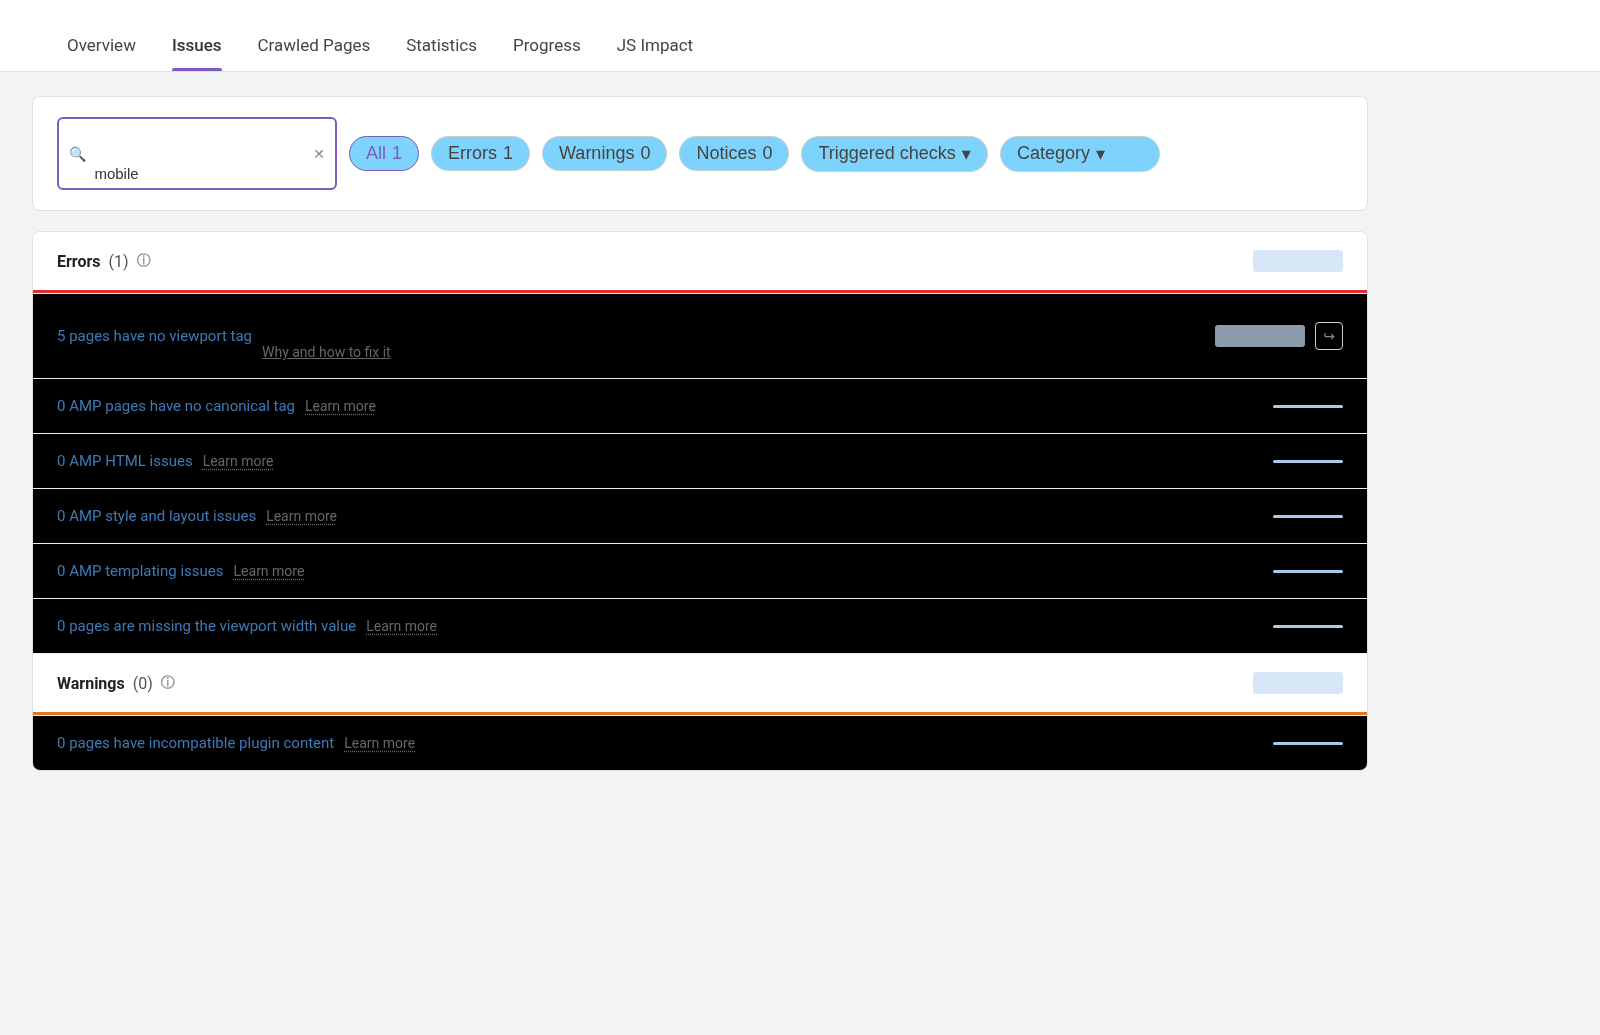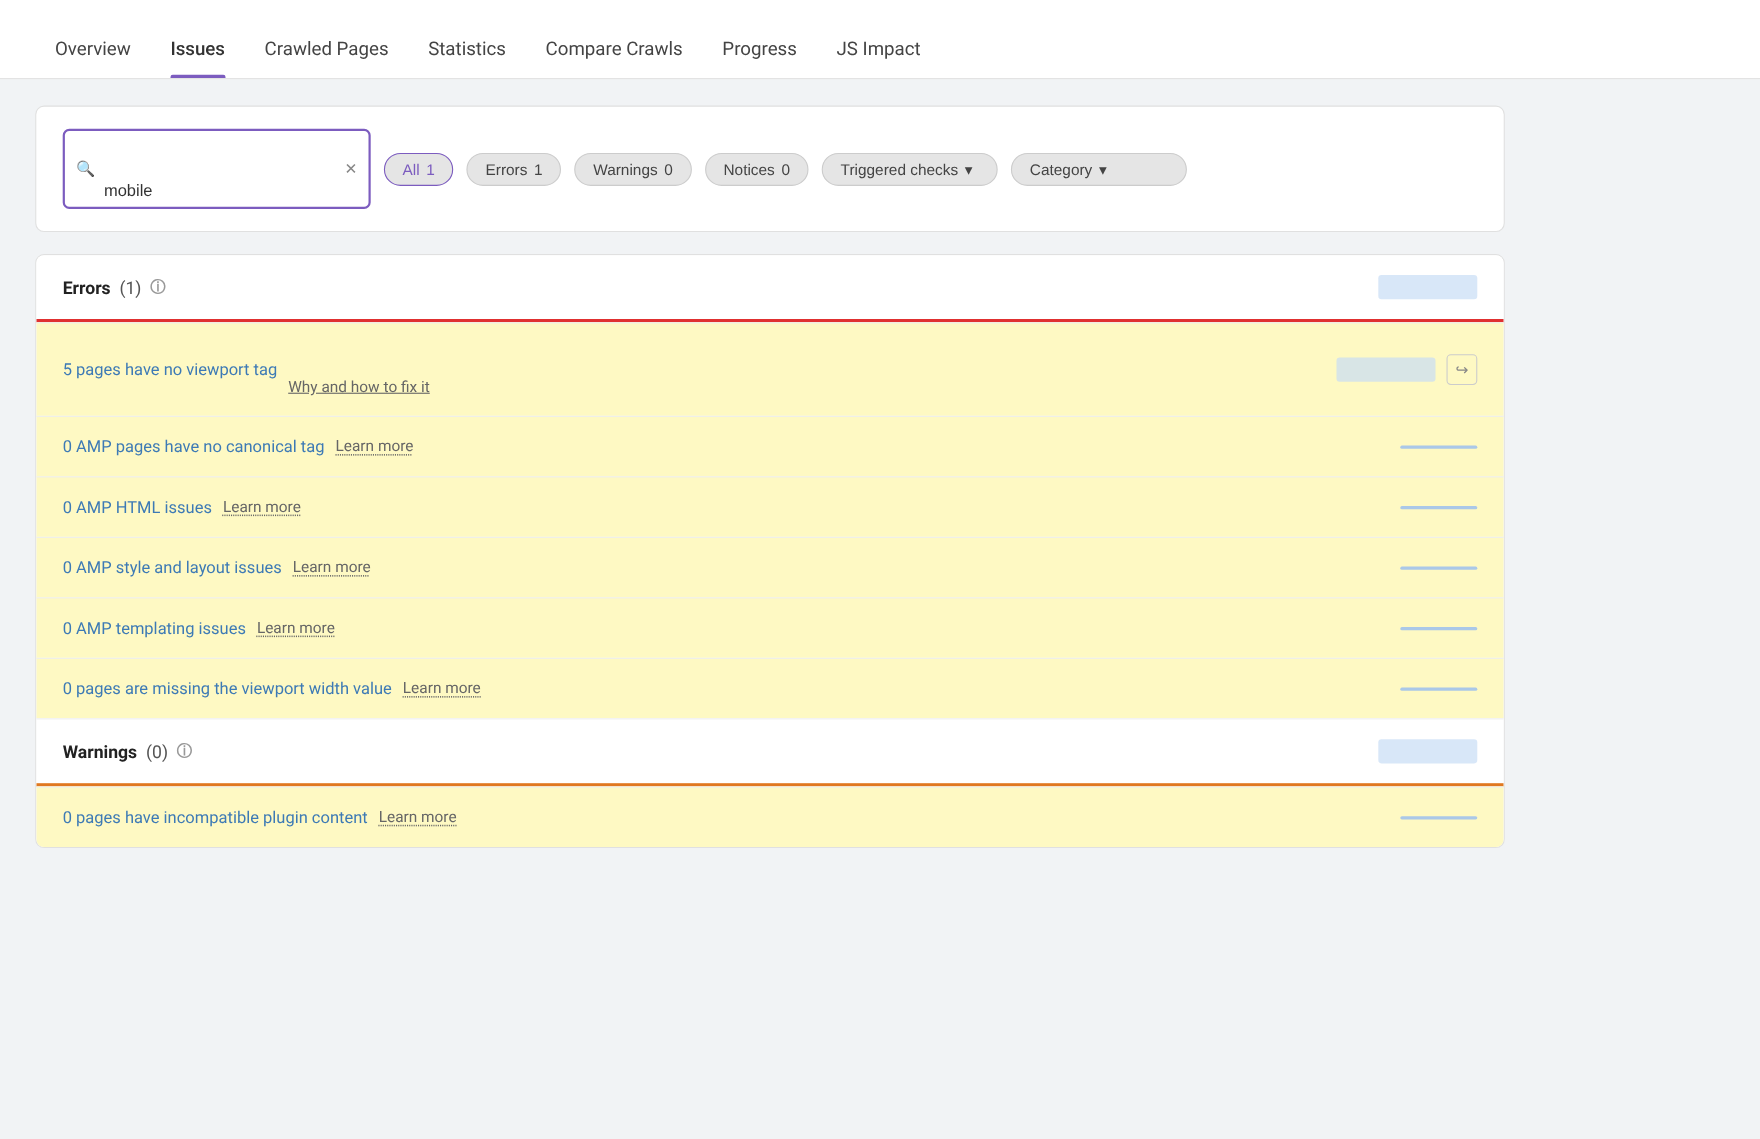--- a/index.html
+++ b/index.html
@@ -16,7 +16,7 @@
       border-bottom: 1px solid #e0e0e0;
       display: flex;
       align-items: flex-end;
-      padding: 0 32px;
+      padding: 0 49px;
       height: 72px;
     }
     .nav-item {

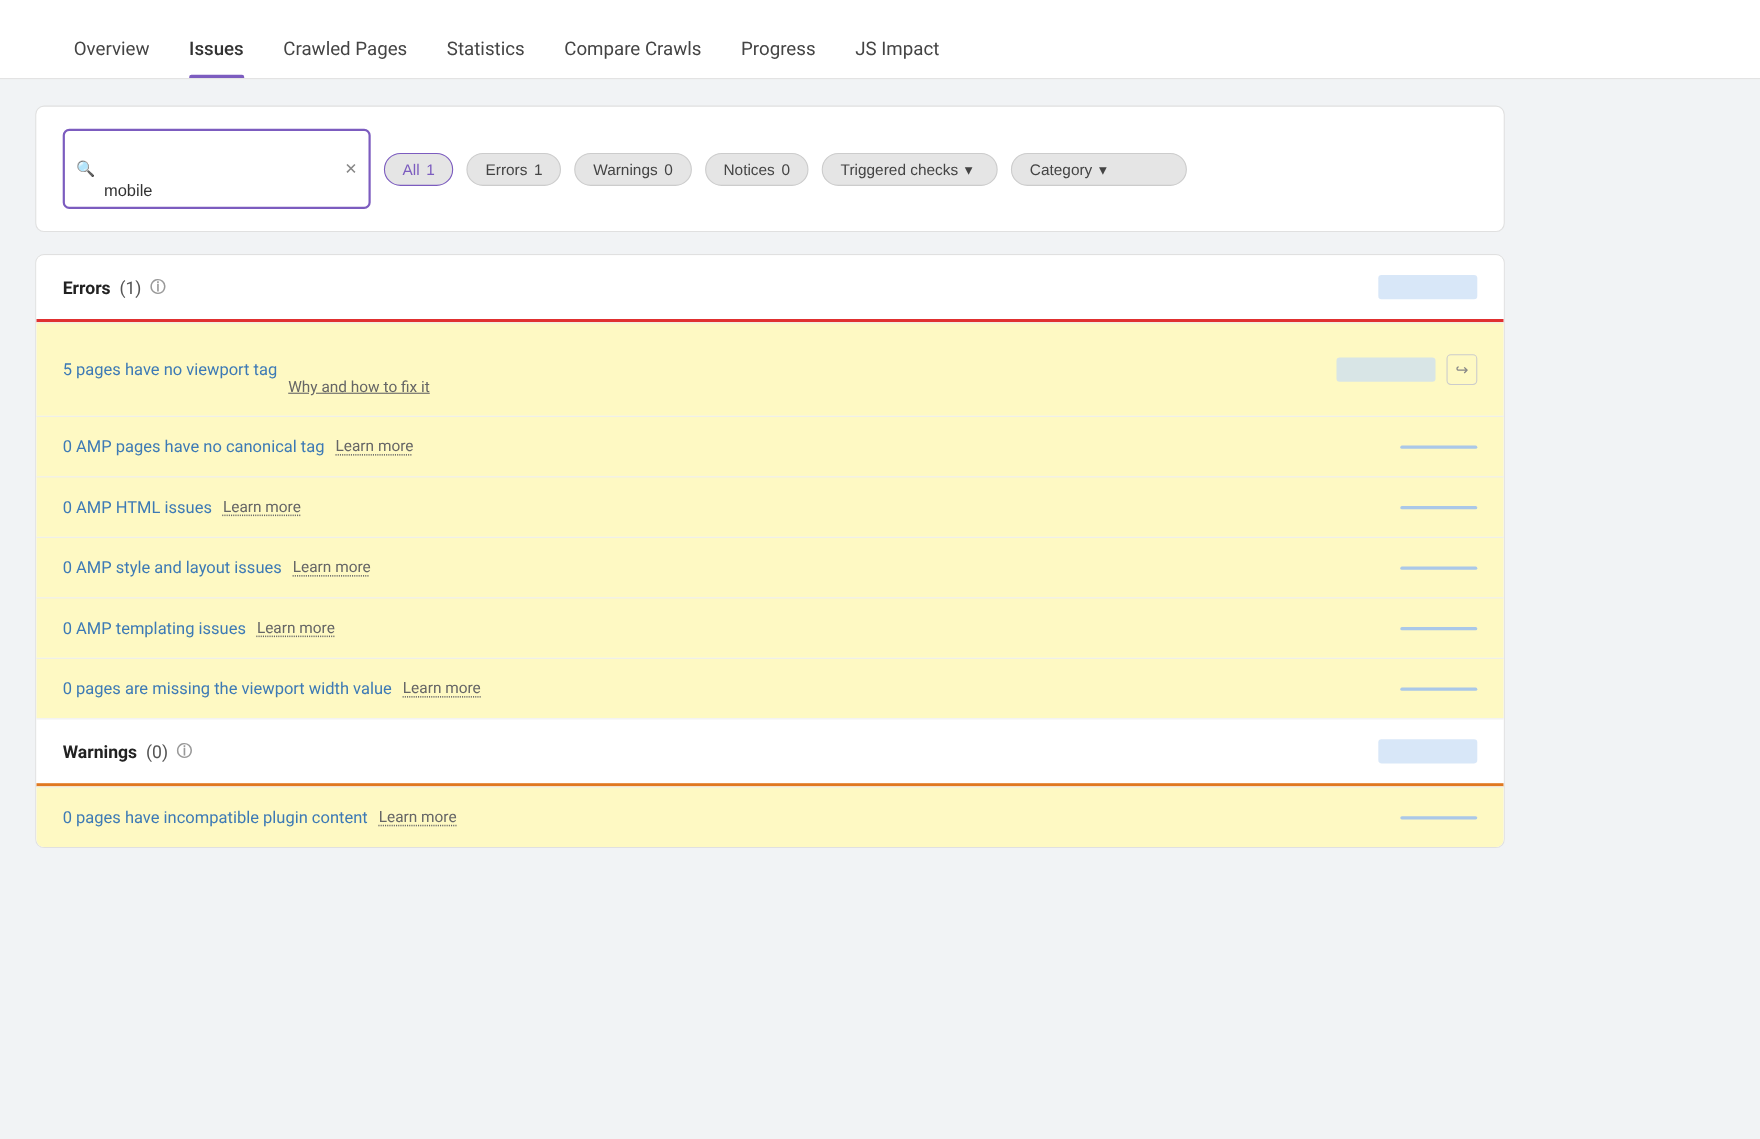--- a/index.html
+++ b/index.html
@@ -239,7 +239,6 @@
   <div class="nav-item active">Issues</div>
   <div class="nav-item">Crawled Pages</div>
   <div class="nav-item">Statistics</div>
-  <div class="nav-item">Compare Crawls</div>
   <div class="nav-item">Progress</div>
   <div class="nav-item">JS Impact</div>
 </nav>

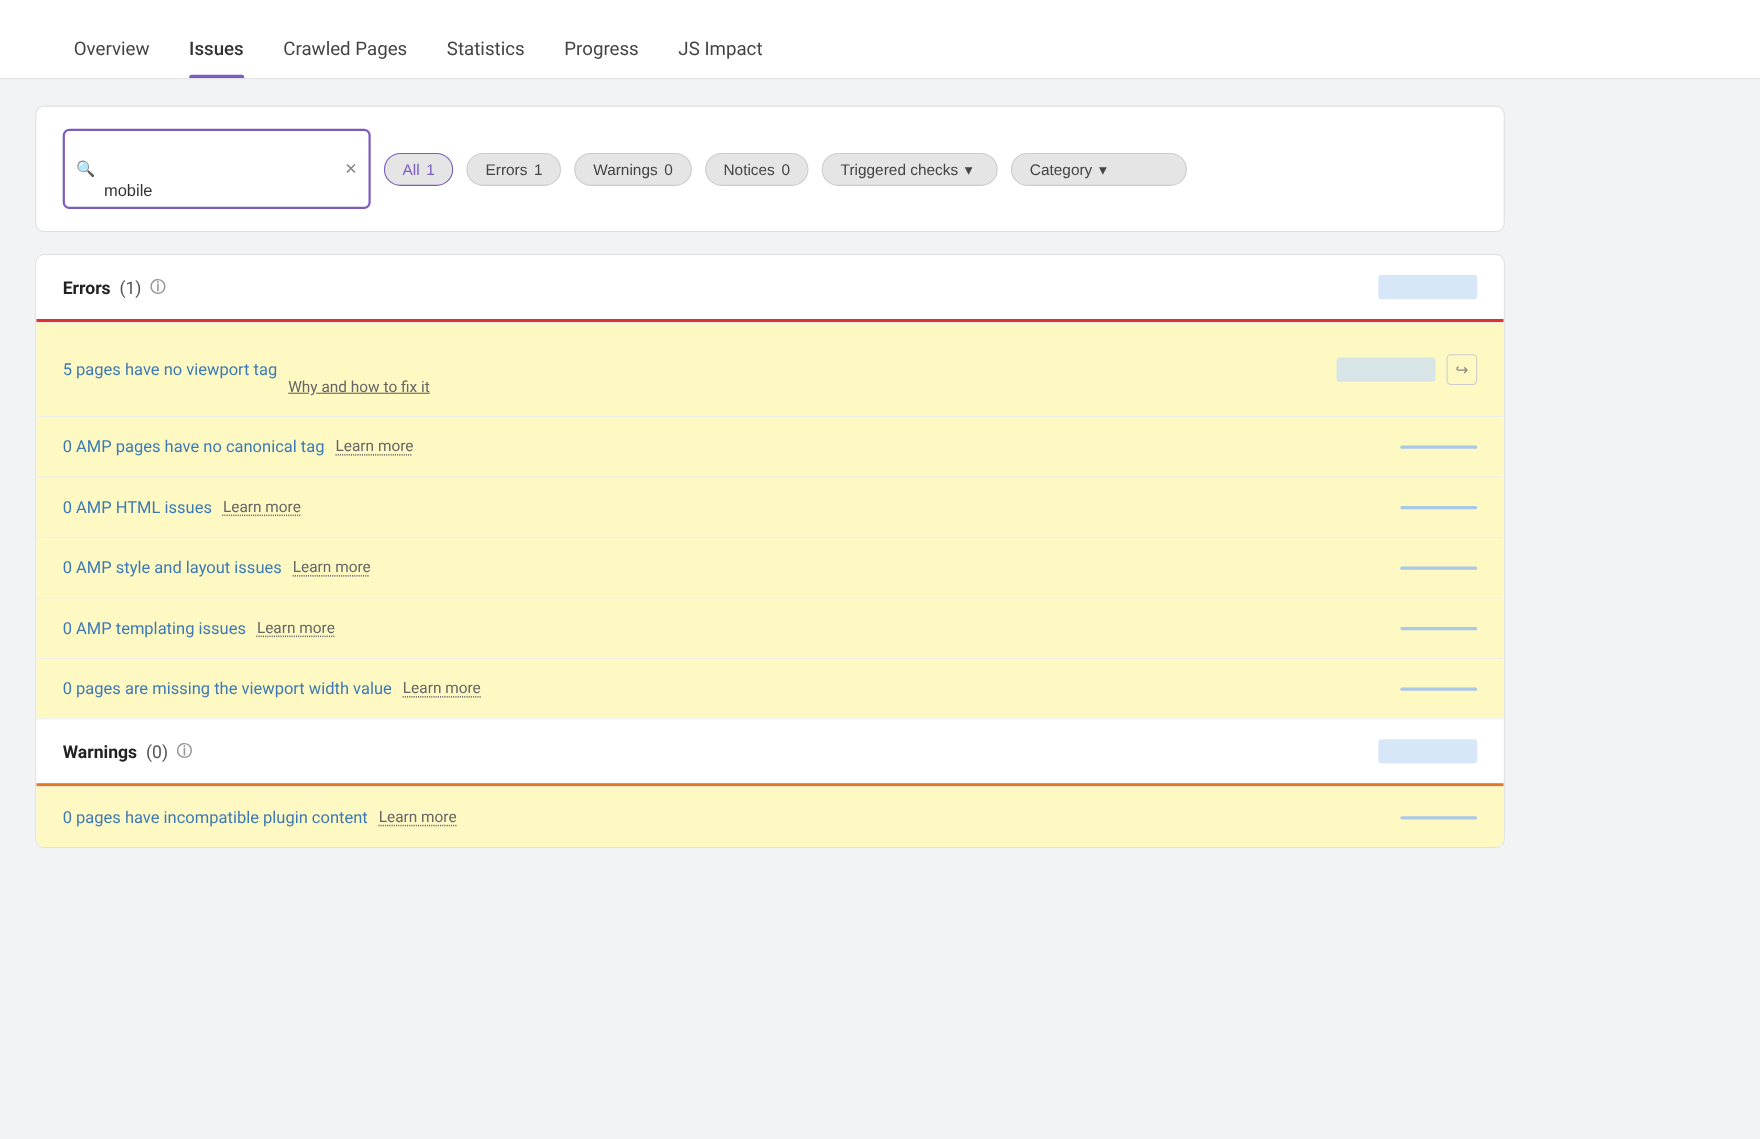--- a/index.html
+++ b/index.html
@@ -93,9 +93,9 @@
       border: 1px solid #ccc;
       border-radius: 20px;
       padding: 6px 16px;
-      font-size: 14px;
-      cursor: pointer;
-      background: #e5e5e5;
+      font-size: 18px;
+      cursor: pointer;
+      background: #7dd3fc;
       color: #444;
       display: flex;
       align-items: center;

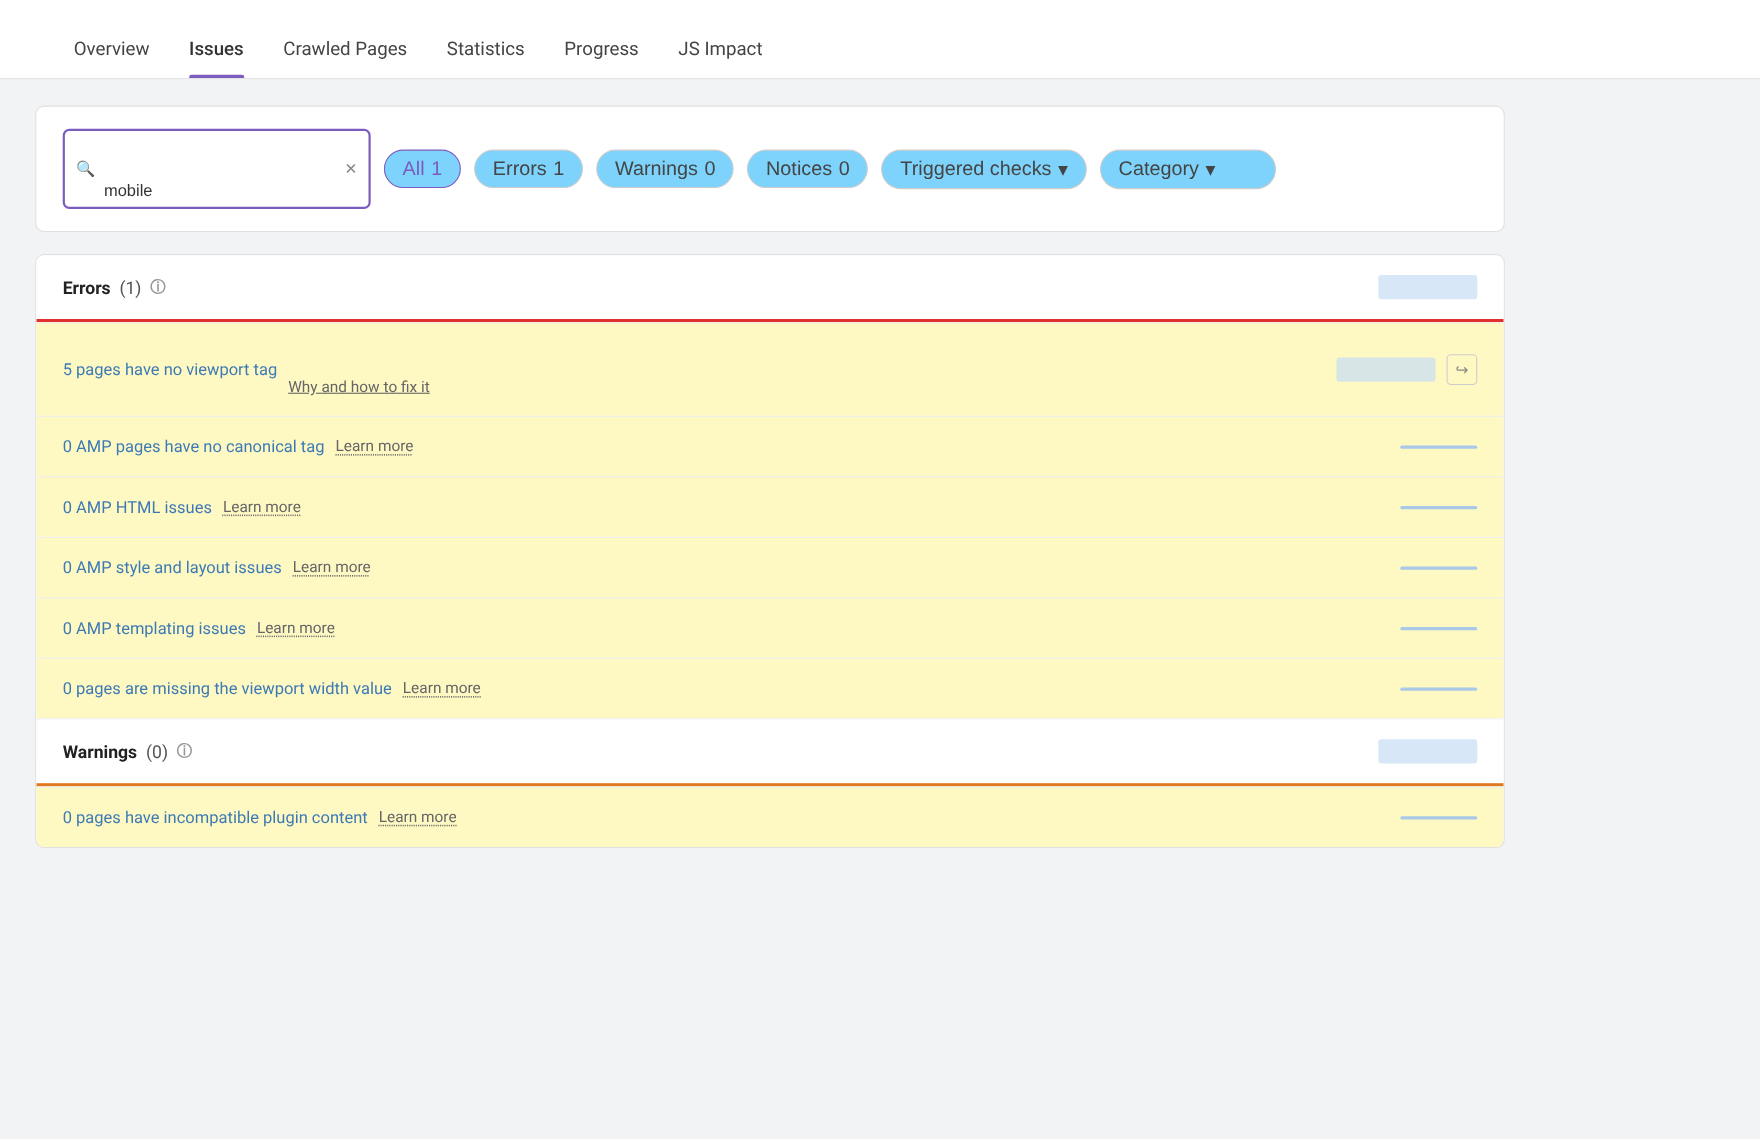--- a/index.html
+++ b/index.html
@@ -169,7 +169,7 @@
       justify-content: space-between;
       padding: 18px 24px;
       border-top: 1px solid #eee;
-      background: #fef9c3;
+      background: #000000;
     }
 
     .issue-left {

